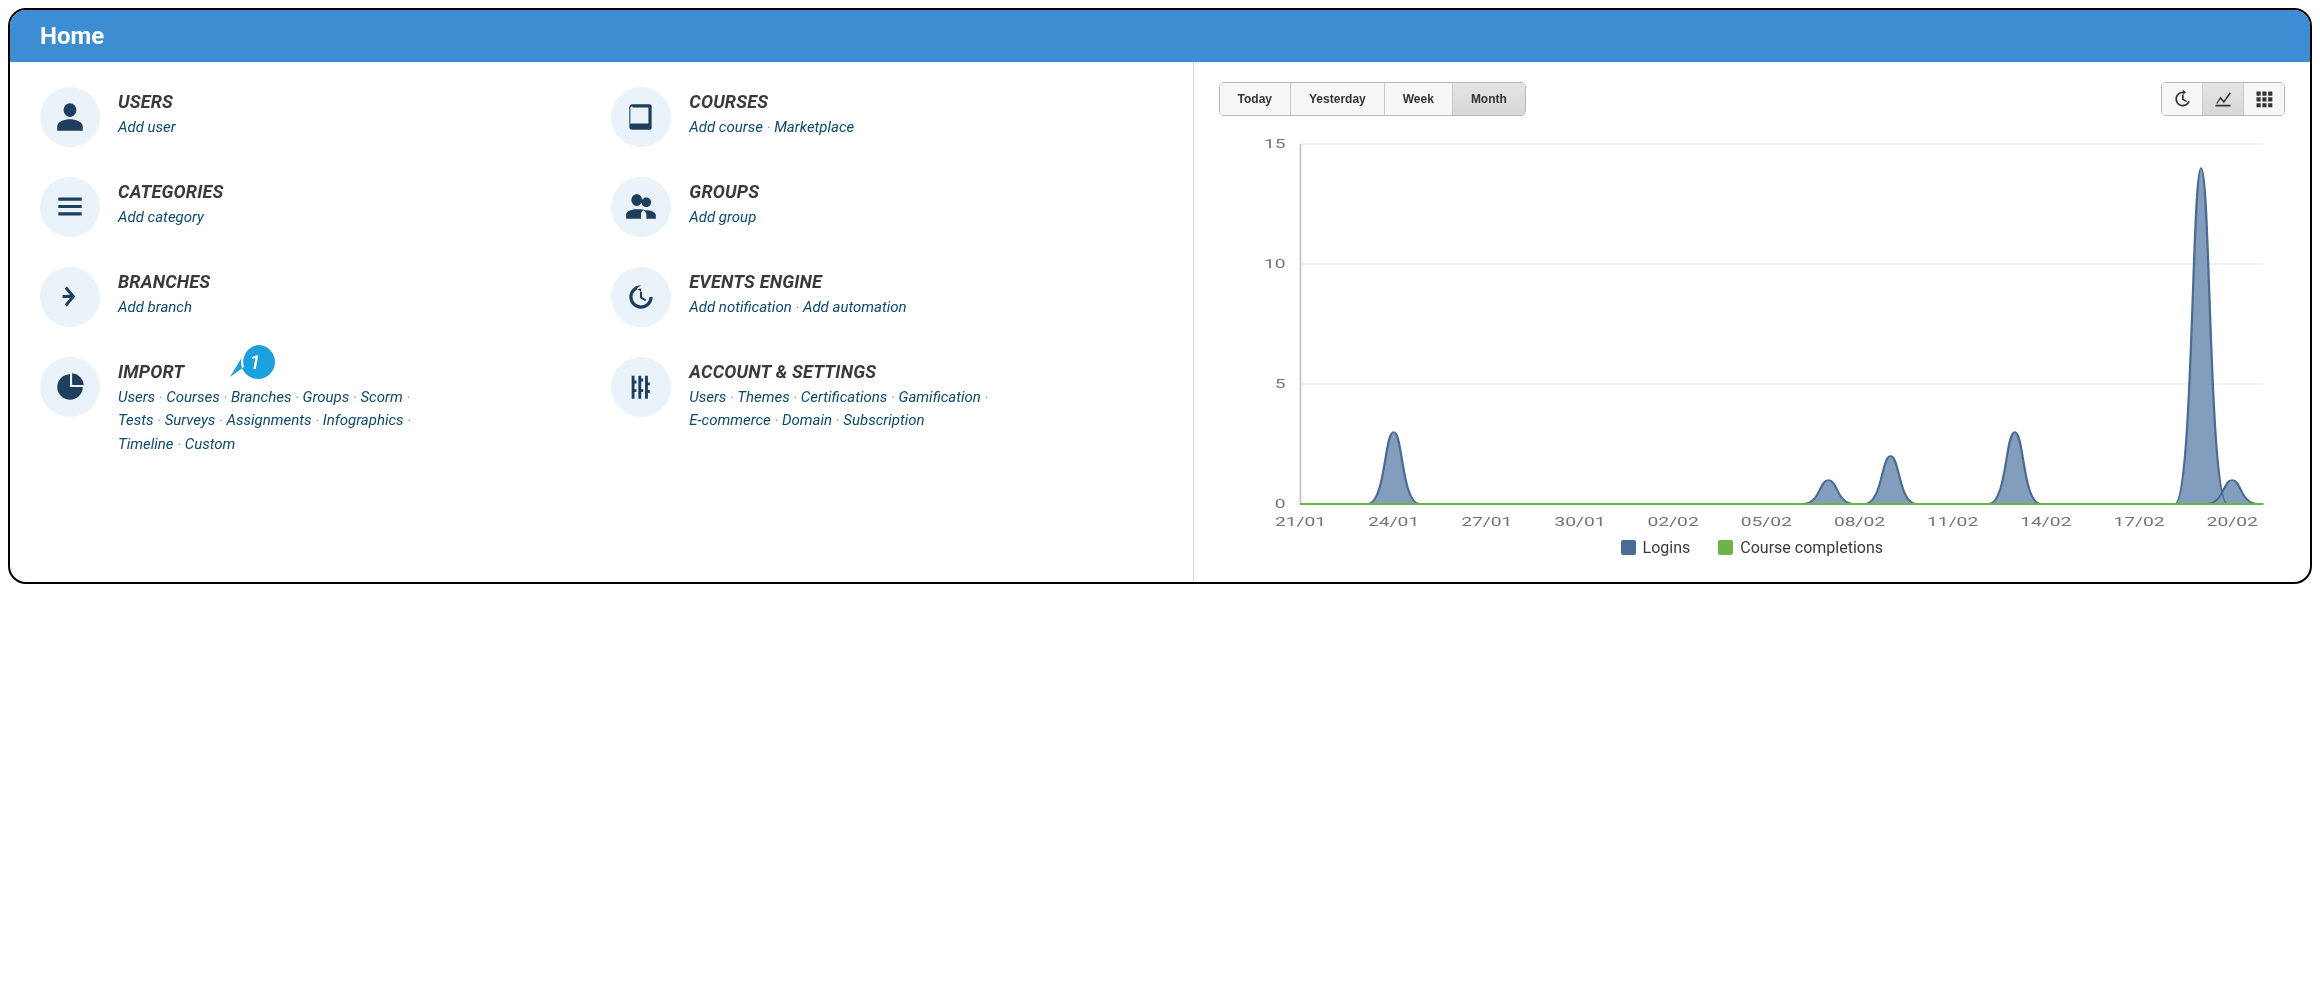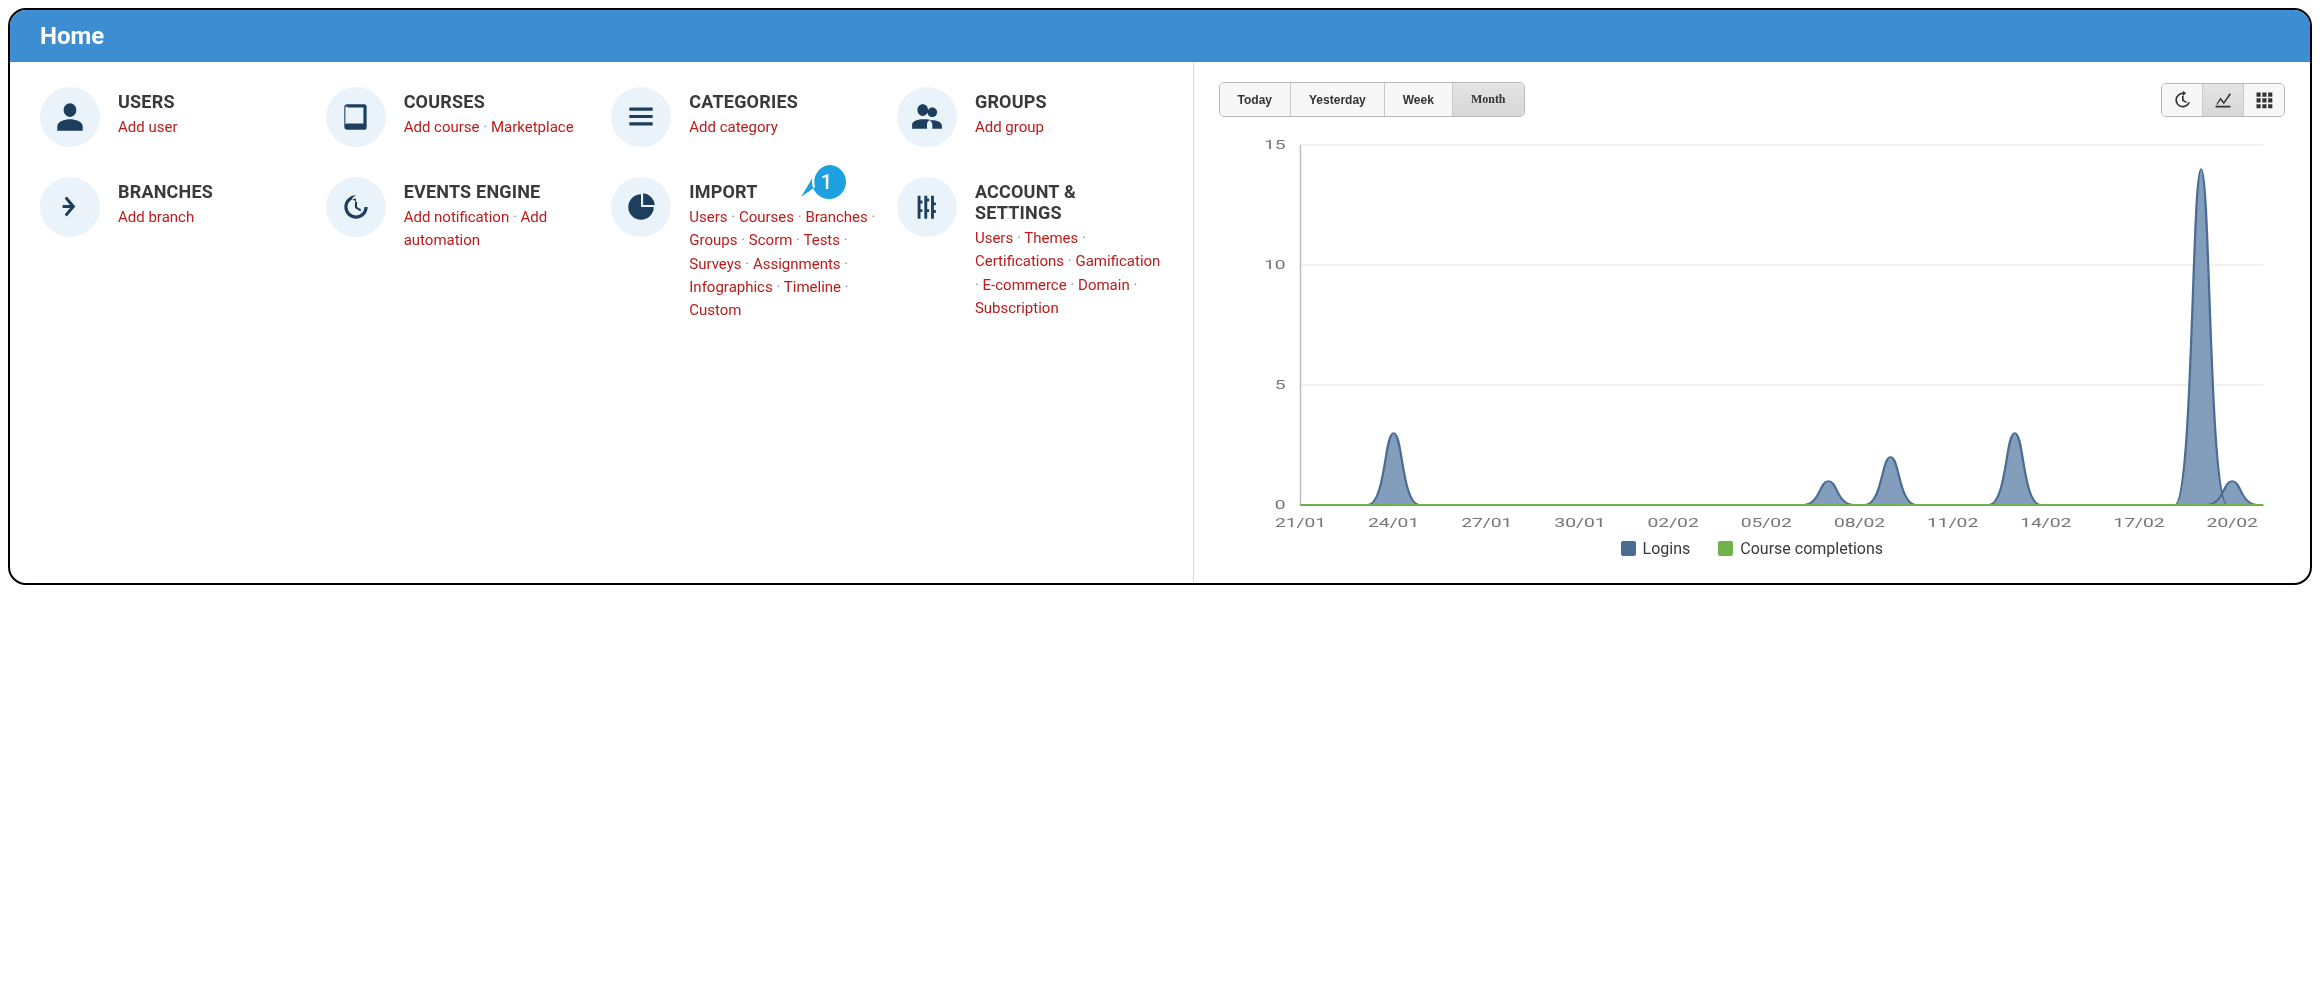--- a/index.html
+++ b/index.html
@@ -9,7 +9,7 @@
 .body { display: flex; }
 .left { flex: 1; padding: 25px 30px 30px 30px; border-right: 1px solid #d9d9d9; }
 .right { flex: 0.95; padding: 20px 25px 25px 25px; }
-.grid { display: grid; grid-template-columns: 1fr 1fr 1fr 1fr; column-gap: 20px; row-gap: 30px; }
+.grid { display: grid; grid-template-columns: 1fr 1fr; column-gap: 20px; row-gap: 30px; font-style: italic; }
 .tile { display: flex; gap: 18px; align-items: flex-start; position: relative; }
 .icon-circle { width: 60px; height: 60px; border-radius: 50%; background: #eaf3fa; display: flex; align-items: center; justify-content: center; flex-shrink: 0; }
 .icon-circle svg { width: 34px; height: 34px; fill: #1d3e5c; }

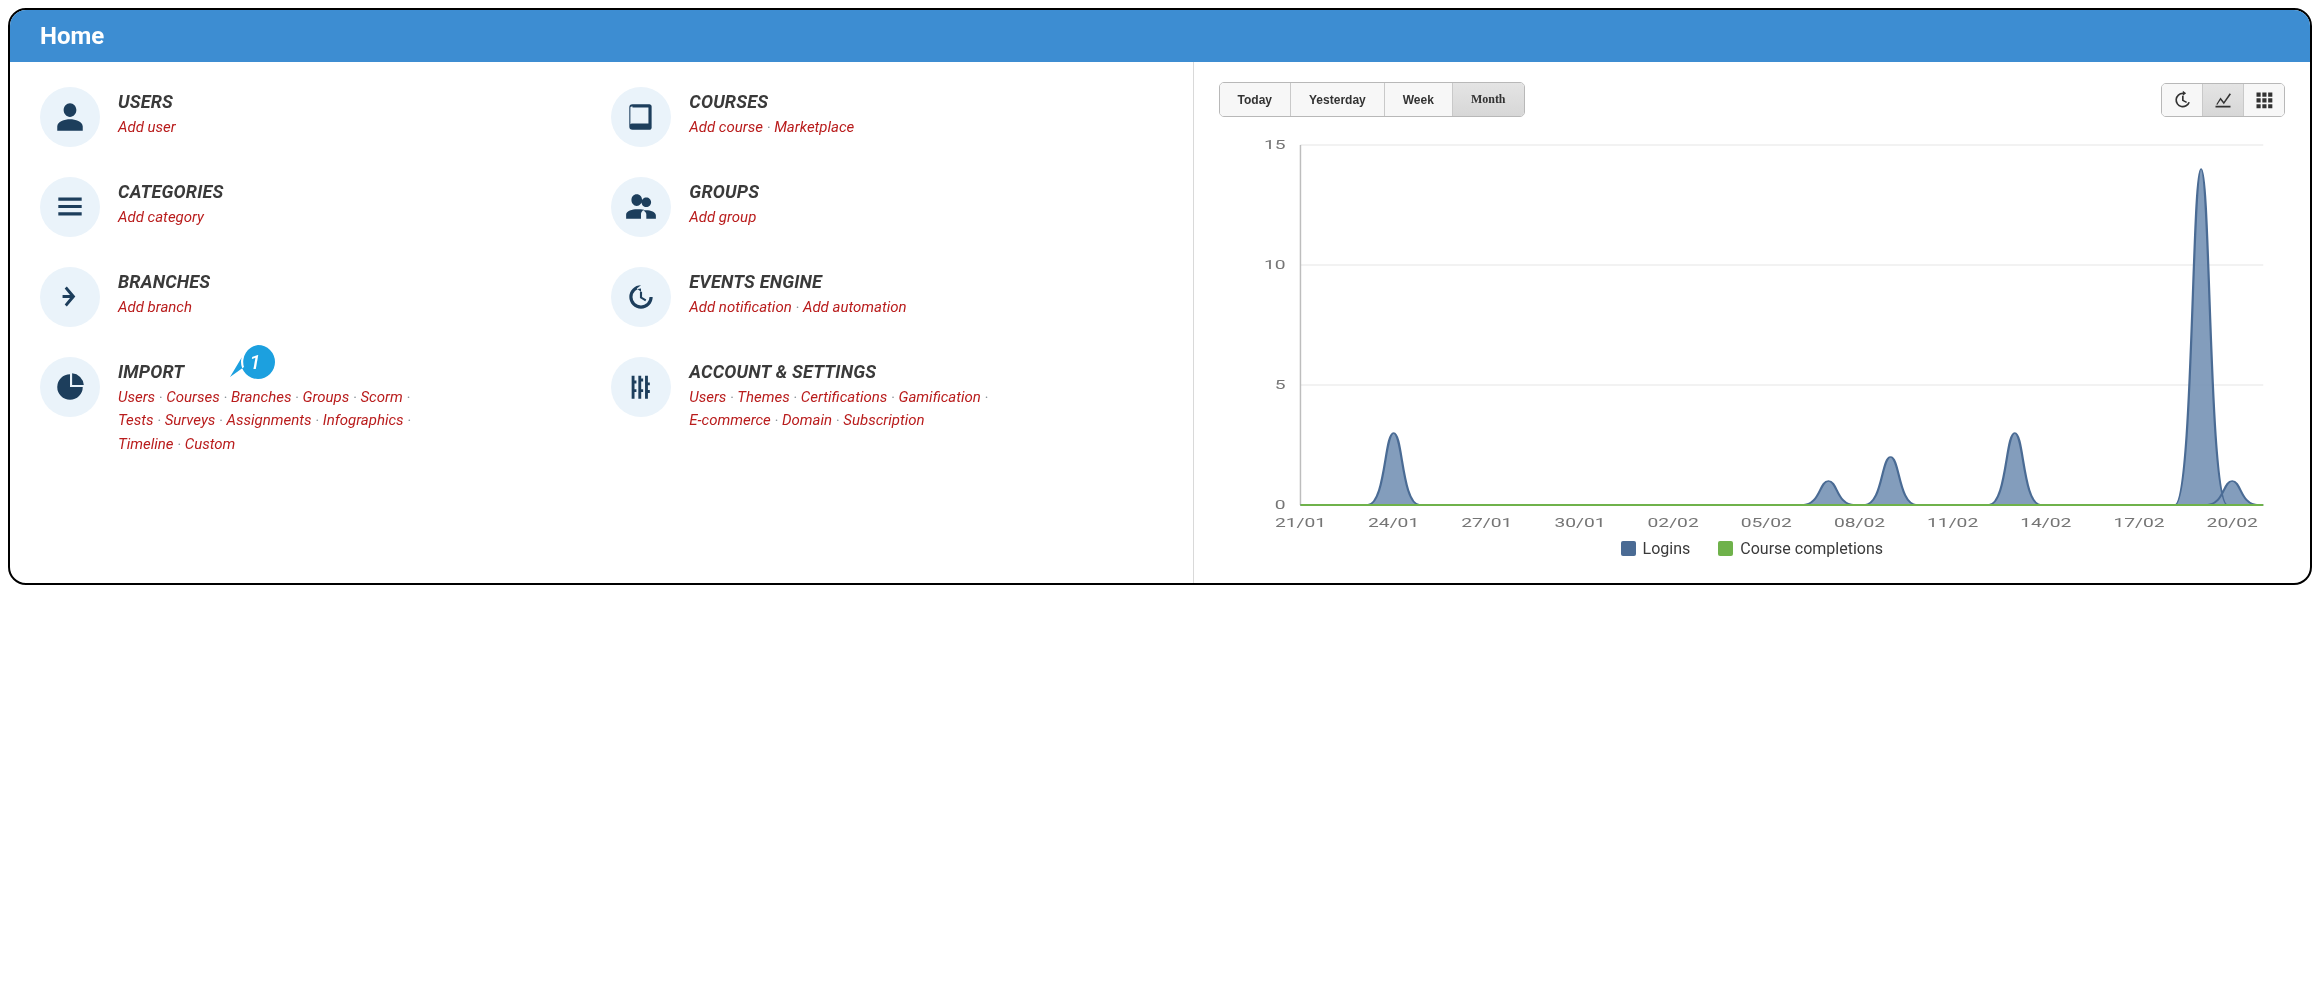--- a/index.html
+++ b/index.html
@@ -26,7 +26,7 @@
 .btn-group { display: flex; border: 1px solid #b8b8b8; border-radius: 5px; overflow: hidden; }
 .btn-group button { background: #f7f7f7; border: none; border-right: 1px solid #c9c9c9; padding: 9px 18px; font-size: 12px; font-weight: 600; color: #333; cursor: pointer; }
 .btn-group button:last-child { border-right: none; }
-.btn-group button.active { background: linear-gradient(#e4e4e4, #d7d7d7); font-family: Liberation Serif, serif; }
+.btn-group button.active { background: linear-gradient(#e4e4e4, #d7d7d7); }
 .btn-group.small button { padding: 6px 10px; display: flex; align-items: center; }
 .btn-group.small svg { width: 20px; height: 20px; fill: #333; }
 

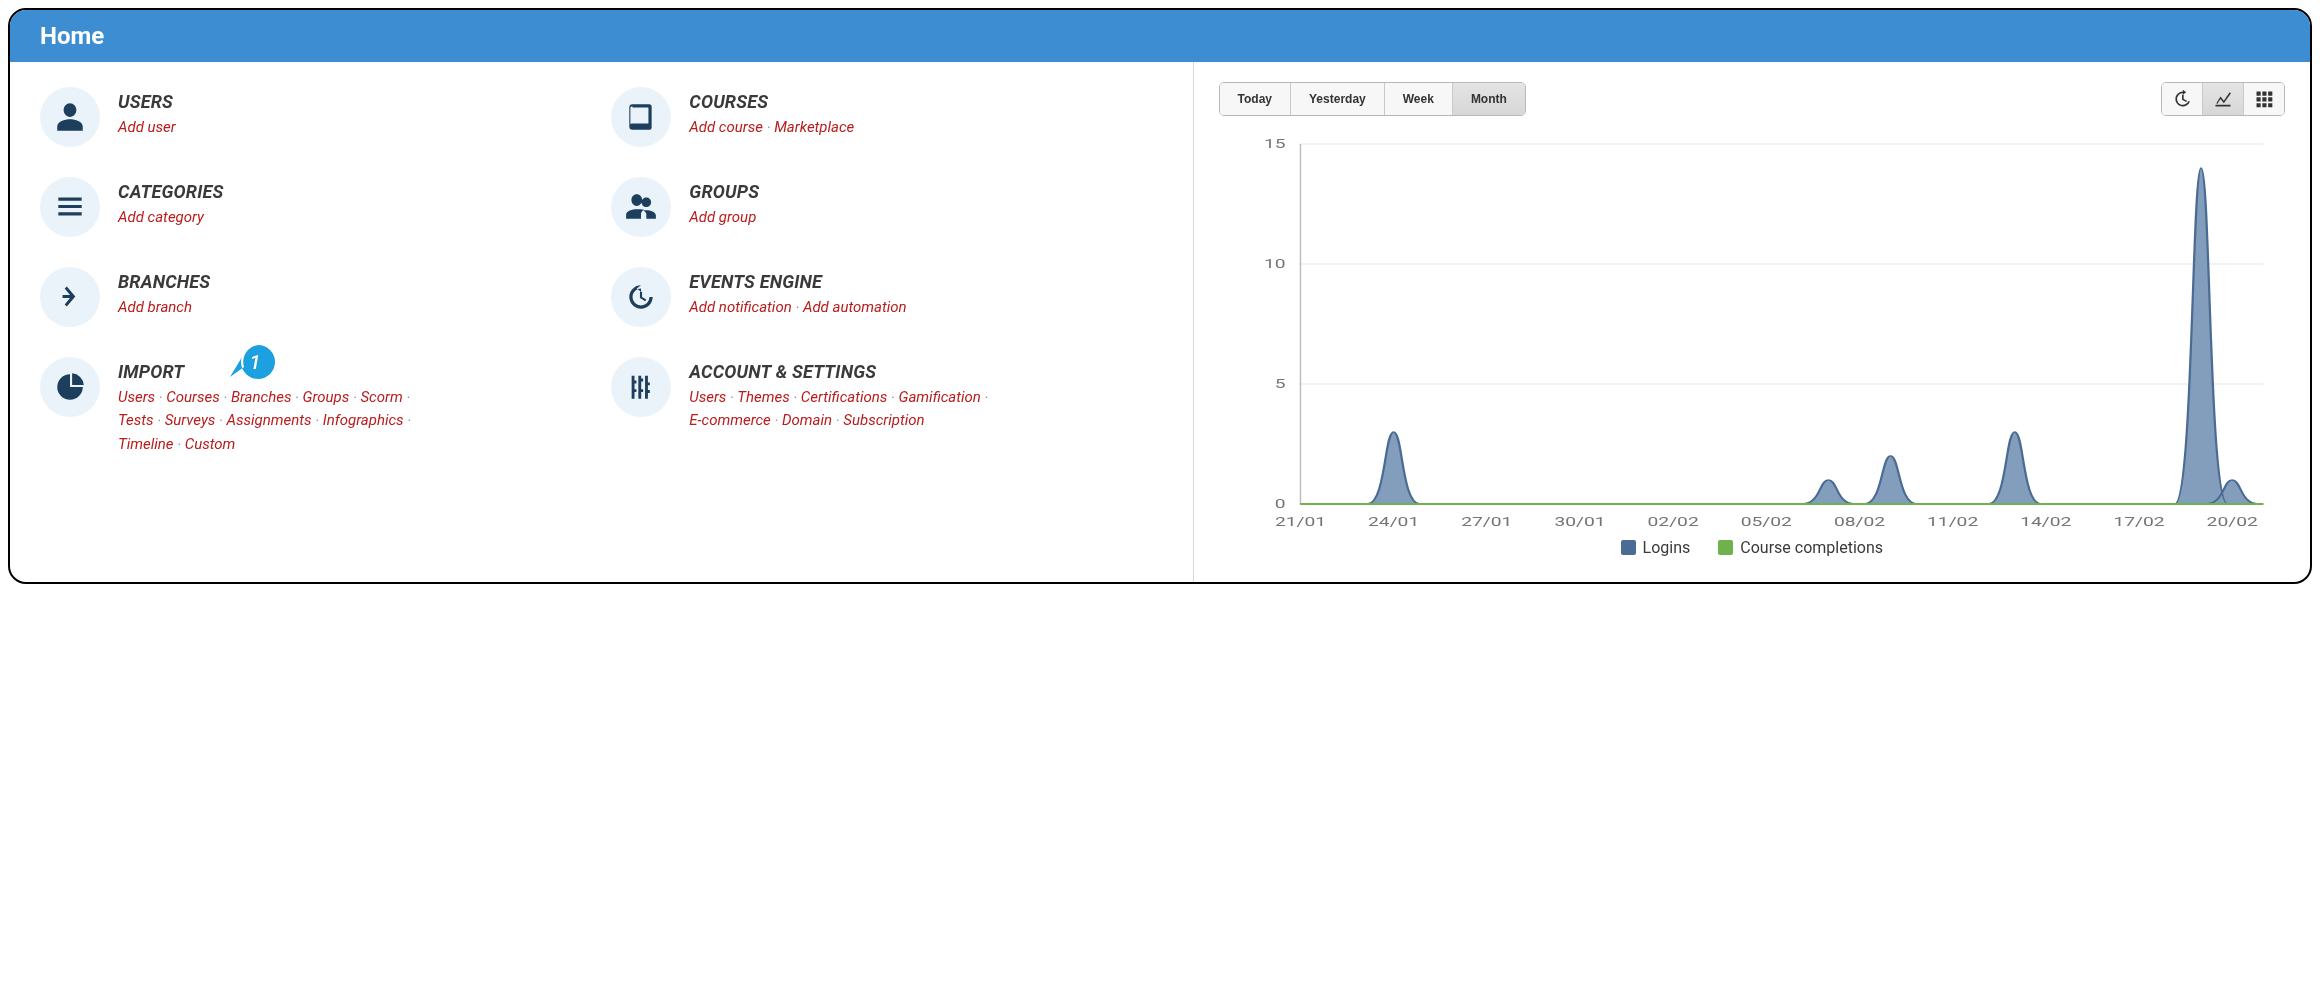--- a/index.html
+++ b/index.html
@@ -16,7 +16,7 @@
 .tile-text { padding-top: 4px; }
 .tile-title { font-size: 18px; font-weight: 700; color: #3a3a3a; letter-spacing: 0.2px; margin-bottom: 4px; }
 .tile-links { font-size: 15px; color: #5f6b74; line-height: 1.55; max-width: 300px; }
-.tile-links a { color: #b91c1c; text-decoration: none; cursor: pointer; text-align: right; }
+.tile-links a { color: #0c4a6e; text-decoration: none; cursor: pointer; text-align: right; }
 .tile-links .sep { color: #8a939a; }
 .badge { position: absolute; top: -14px; left: 186px; width: 52px; height: 40px; }
 .badge svg { width: 100%; height: 100%; }

